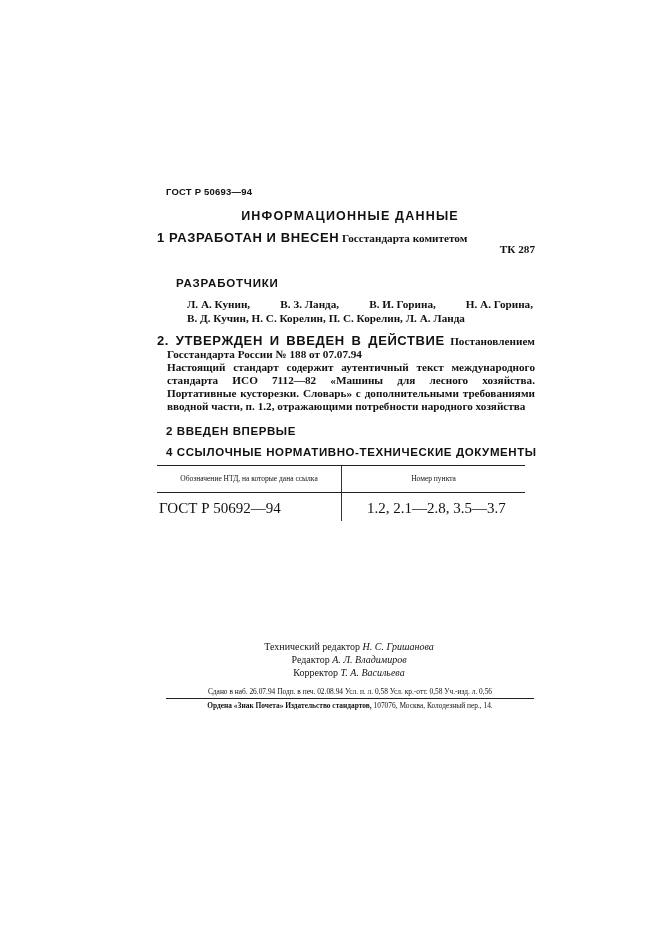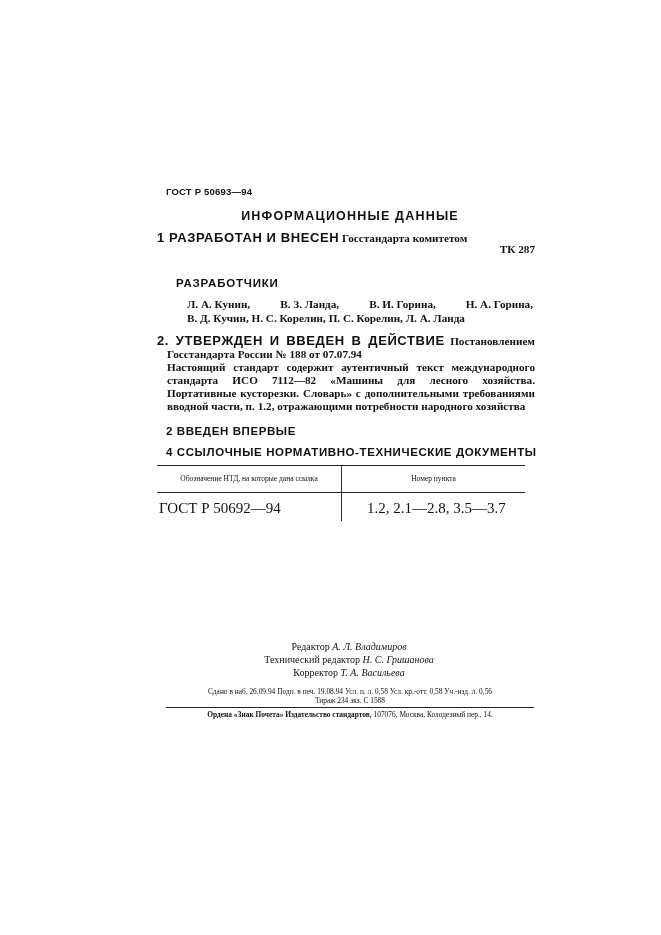--- a/index.html
+++ b/index.html
@@ -81,12 +81,12 @@
 
 <div class="abs editors">
   <div class="line">
+    <span>Технический редактор</span>
+    <i>Н. С. Гришанова</i>
+  </div>
+  <div class="line">
     <span>Редактор</span>
     <i>А. Л. Владимиров</i>
-  </div>
-  <div class="line">
-    <span>Технический редактор</span>
-    <i>Н. С. Гришанова</i>
   </div>
   <div class="line">
     <span>Корректор</span>

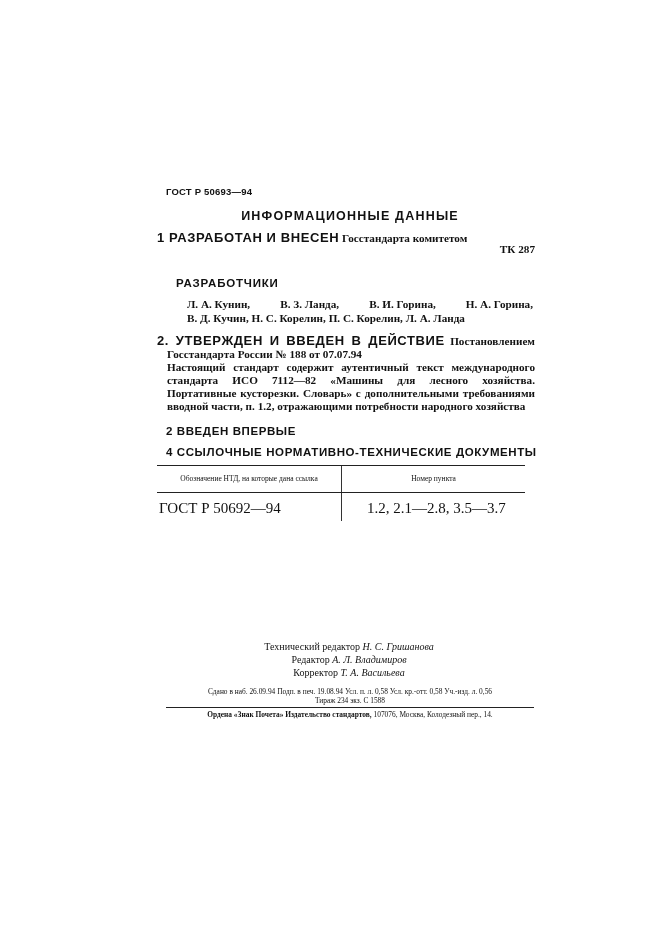--- a/index.html
+++ b/index.html
@@ -95,7 +95,7 @@
 </div>
 
 <div class="abs imprint">
-  <div>Сдано в наб. 26.09.94 Подп. в печ. 19.08.94 Усл. п. л. 0,58 Усл. кр.-отт. 0,58 Уч.-изд. л. 0,56</div>
+  <div>Сдано в наб. 26.07.94 Подп. в печ. 02.08.94 Усл. п. л. 0,58 Усл. кр.-отт. 0,58 Уч.-изд. л. 0,56</div>
   <div>Тираж 234 экз. С 1588</div>
   <div class="sep"></div>
   <div>

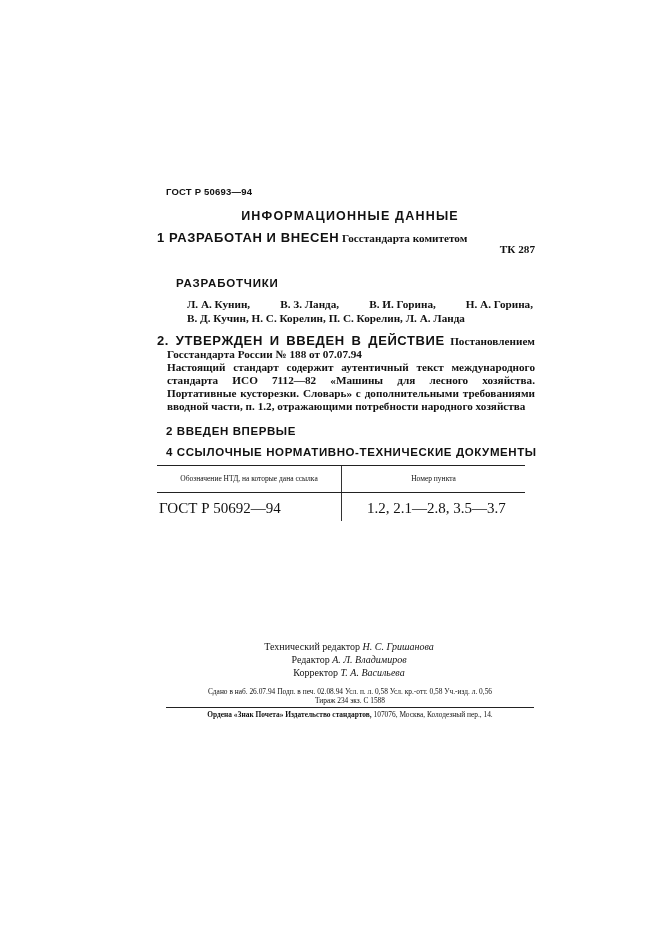--- a/index.html
+++ b/index.html
@@ -96,7 +96,6 @@
 
 <div class="abs imprint">
   <div>Сдано в наб. 26.07.94 Подп. в печ. 02.08.94 Усл. п. л. 0,58 Усл. кр.-отт. 0,58 Уч.-изд. л. 0,56</div>
-  <div>Тираж 234 экз. С 1588</div>
   <div class="sep"></div>
   <div>
     <b>Ордена «Знак Почета» Издательство стандартов,</b>

